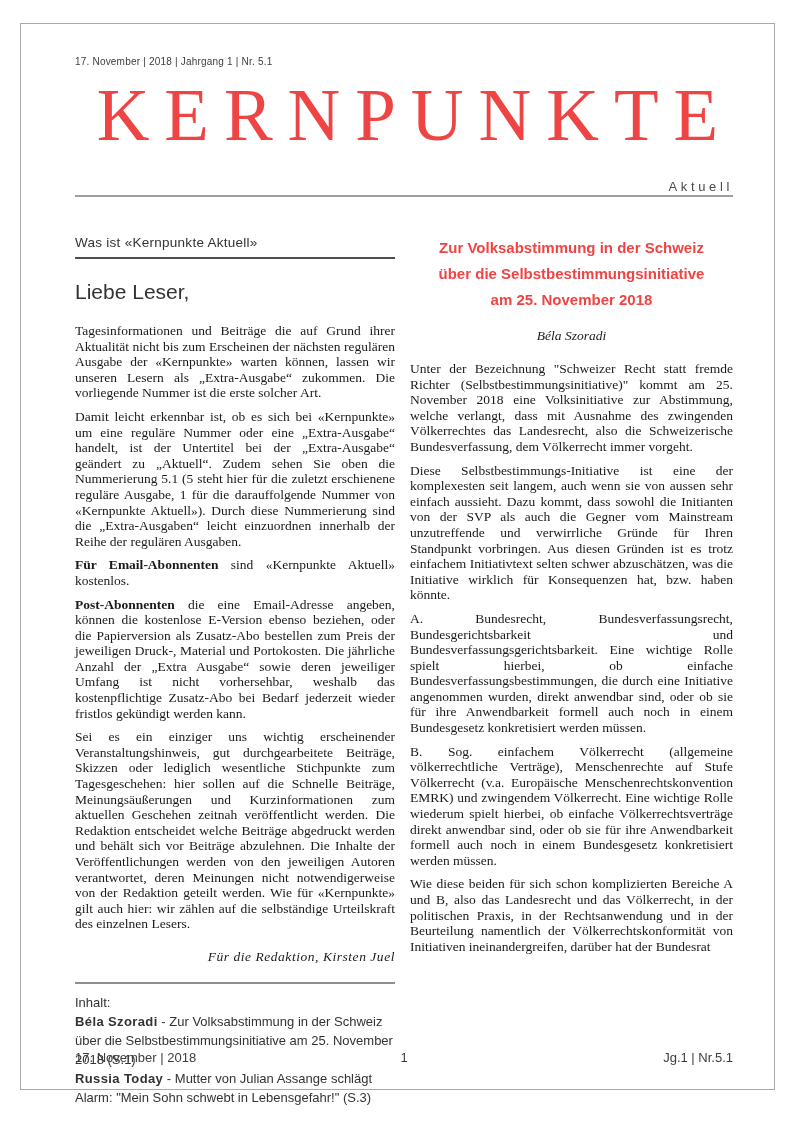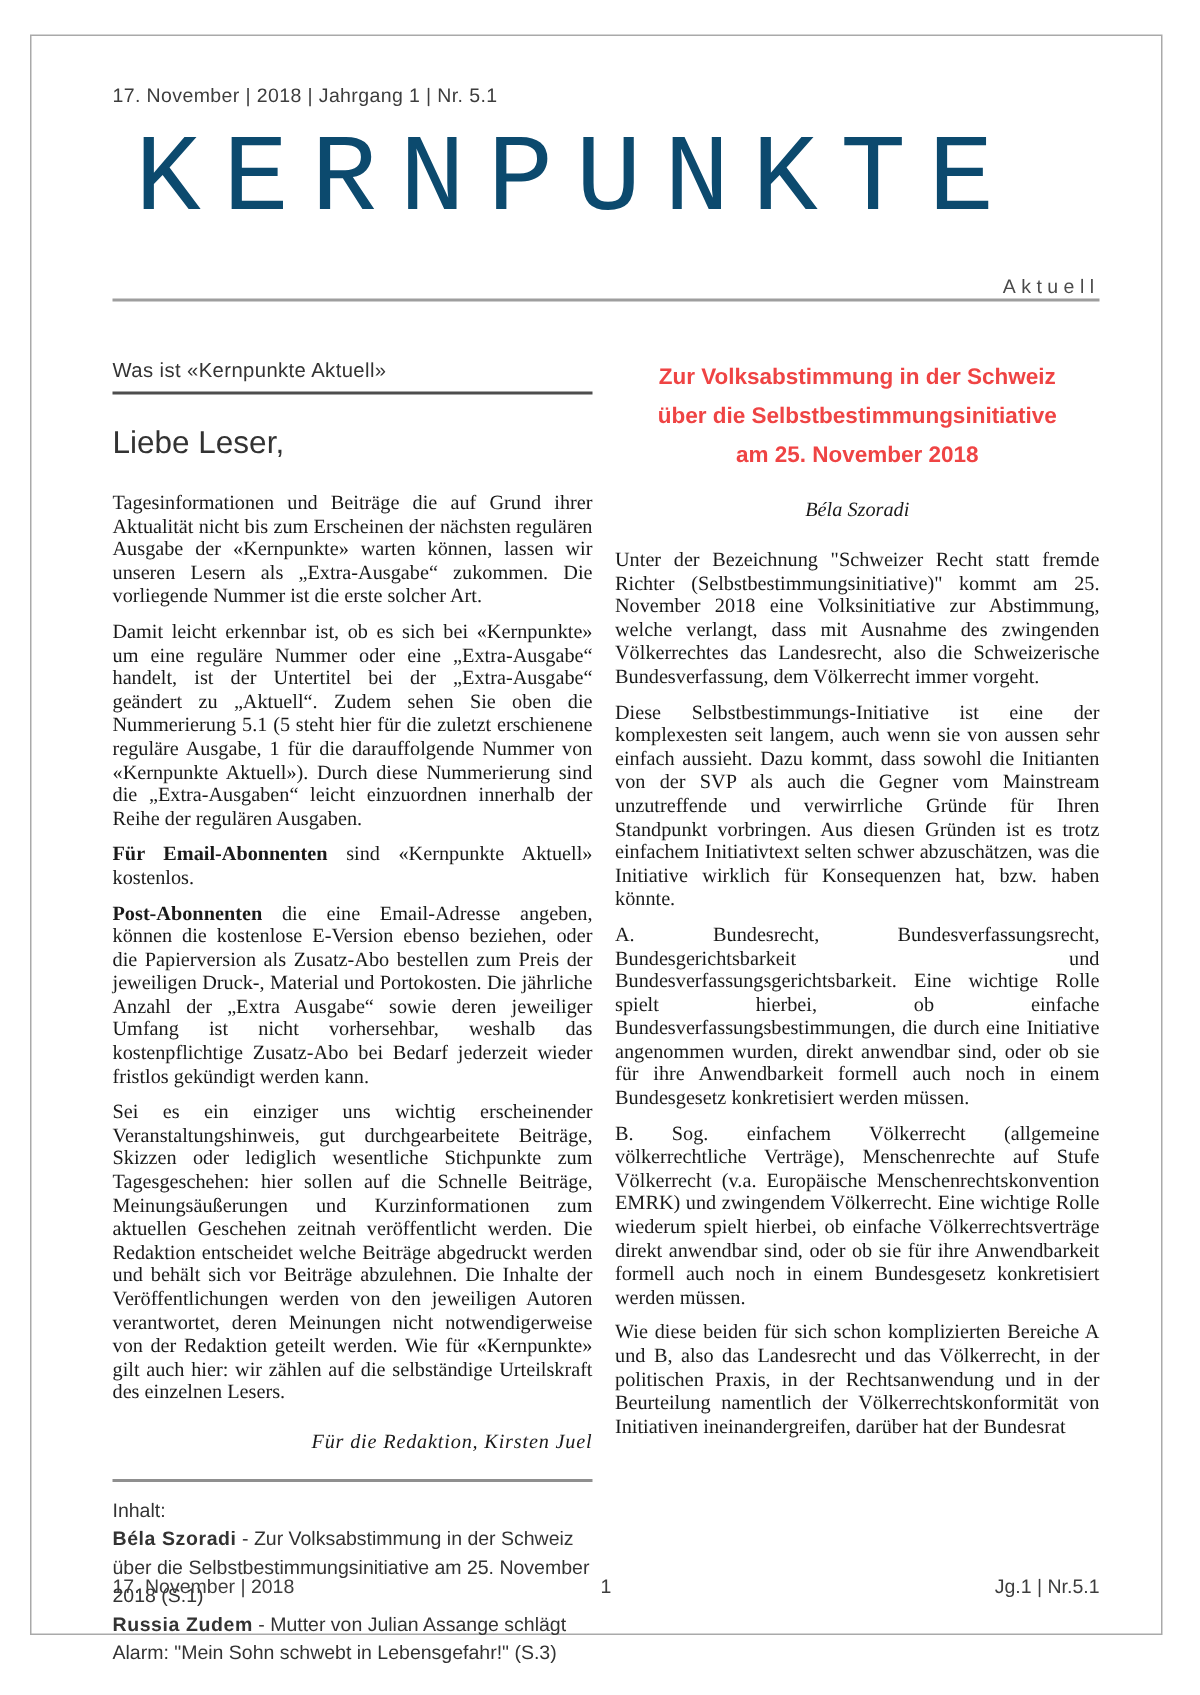--- a/index.html
+++ b/index.html
@@ -27,7 +27,7 @@
   
   .date-line {
     font-family: "Liberation Sans", sans-serif;
-    font-size: 13px;
+    font-size: 10px;
     color: #3d3d3d;
     letter-spacing: 0.02em;
   }

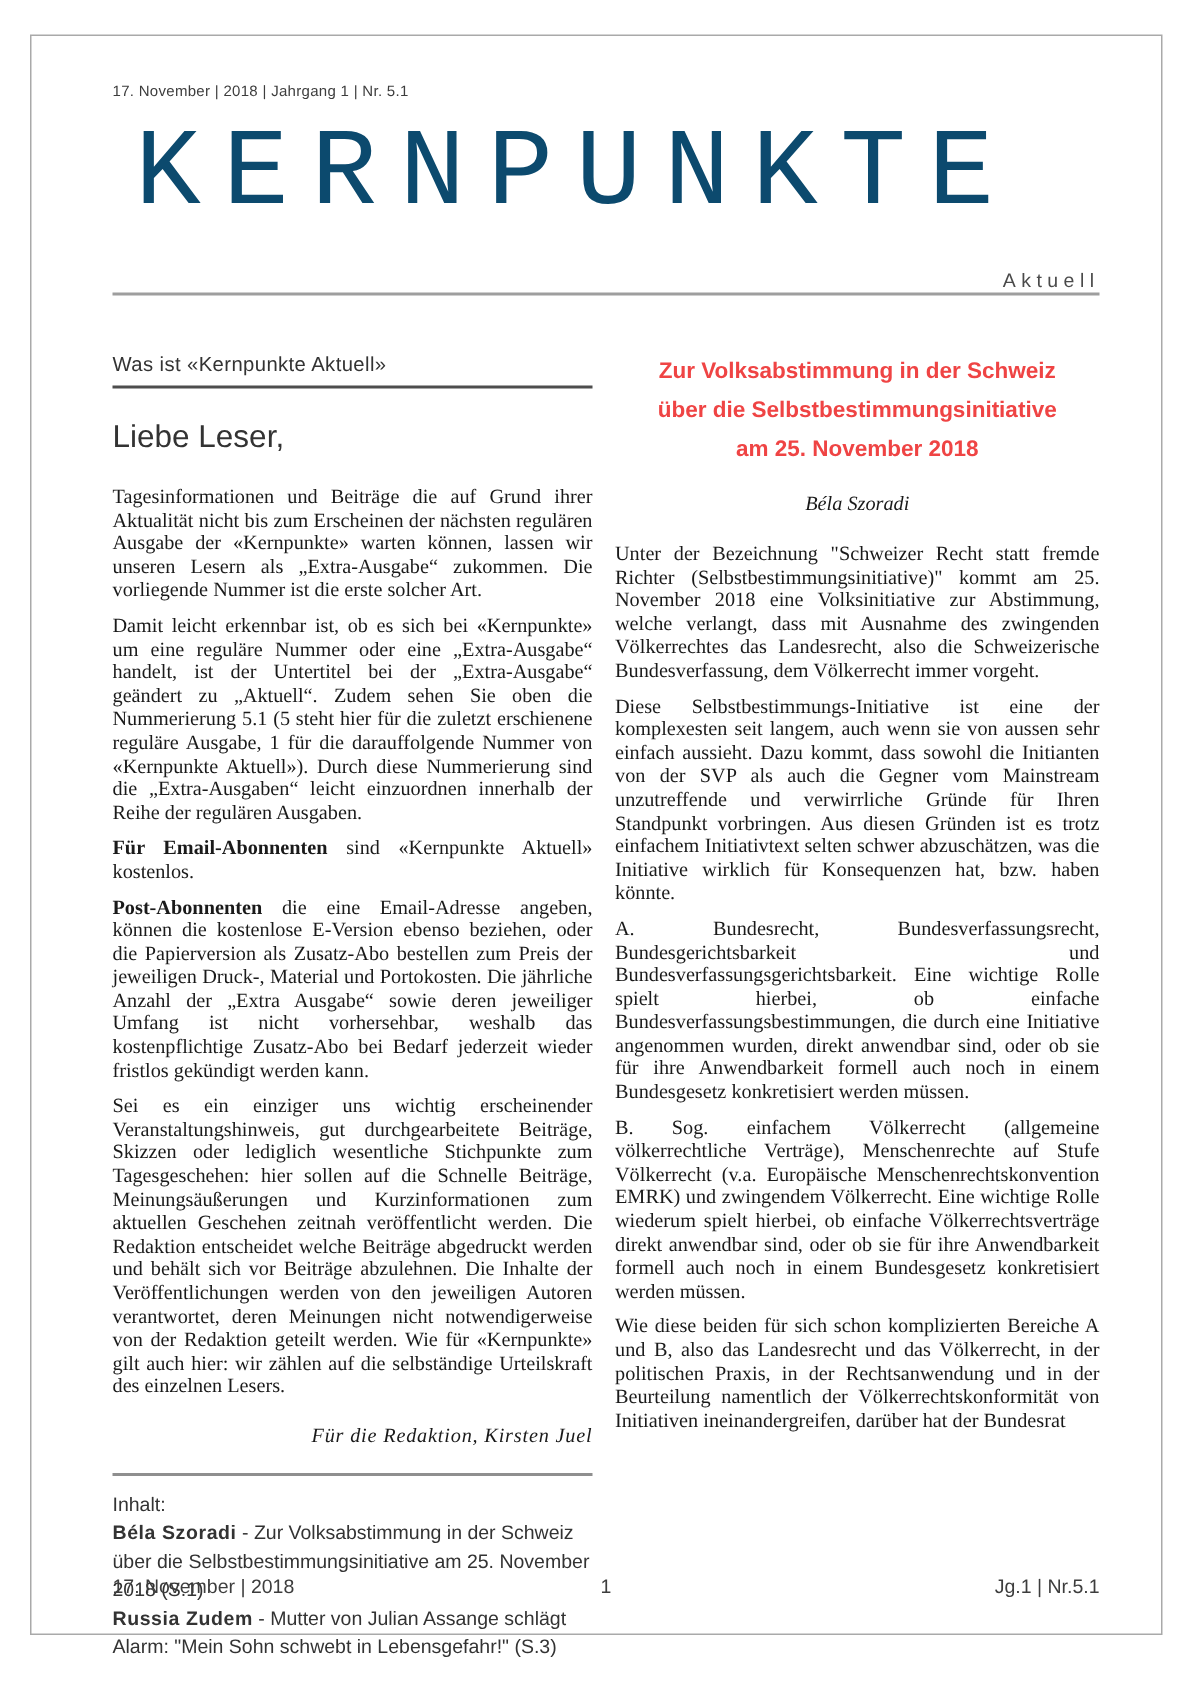--- a/index.html
+++ b/index.html
@@ -33,14 +33,14 @@
   }
   .masthead {
     margin-top: 12px;
-    text-align: left;
-    font-family: Liberation Mono, monospace;
+    text-align: right;
+    font-family: Liberation Serif, serif;
     font-size: 73px;
     line-height: 1;
     letter-spacing: 0.205em;
     text-indent: 0.205em;
     white-space: nowrap;
-    color: #0c4a6e;
+    color: #ef4444;
   }
   .edition {
     margin-top: 27px;

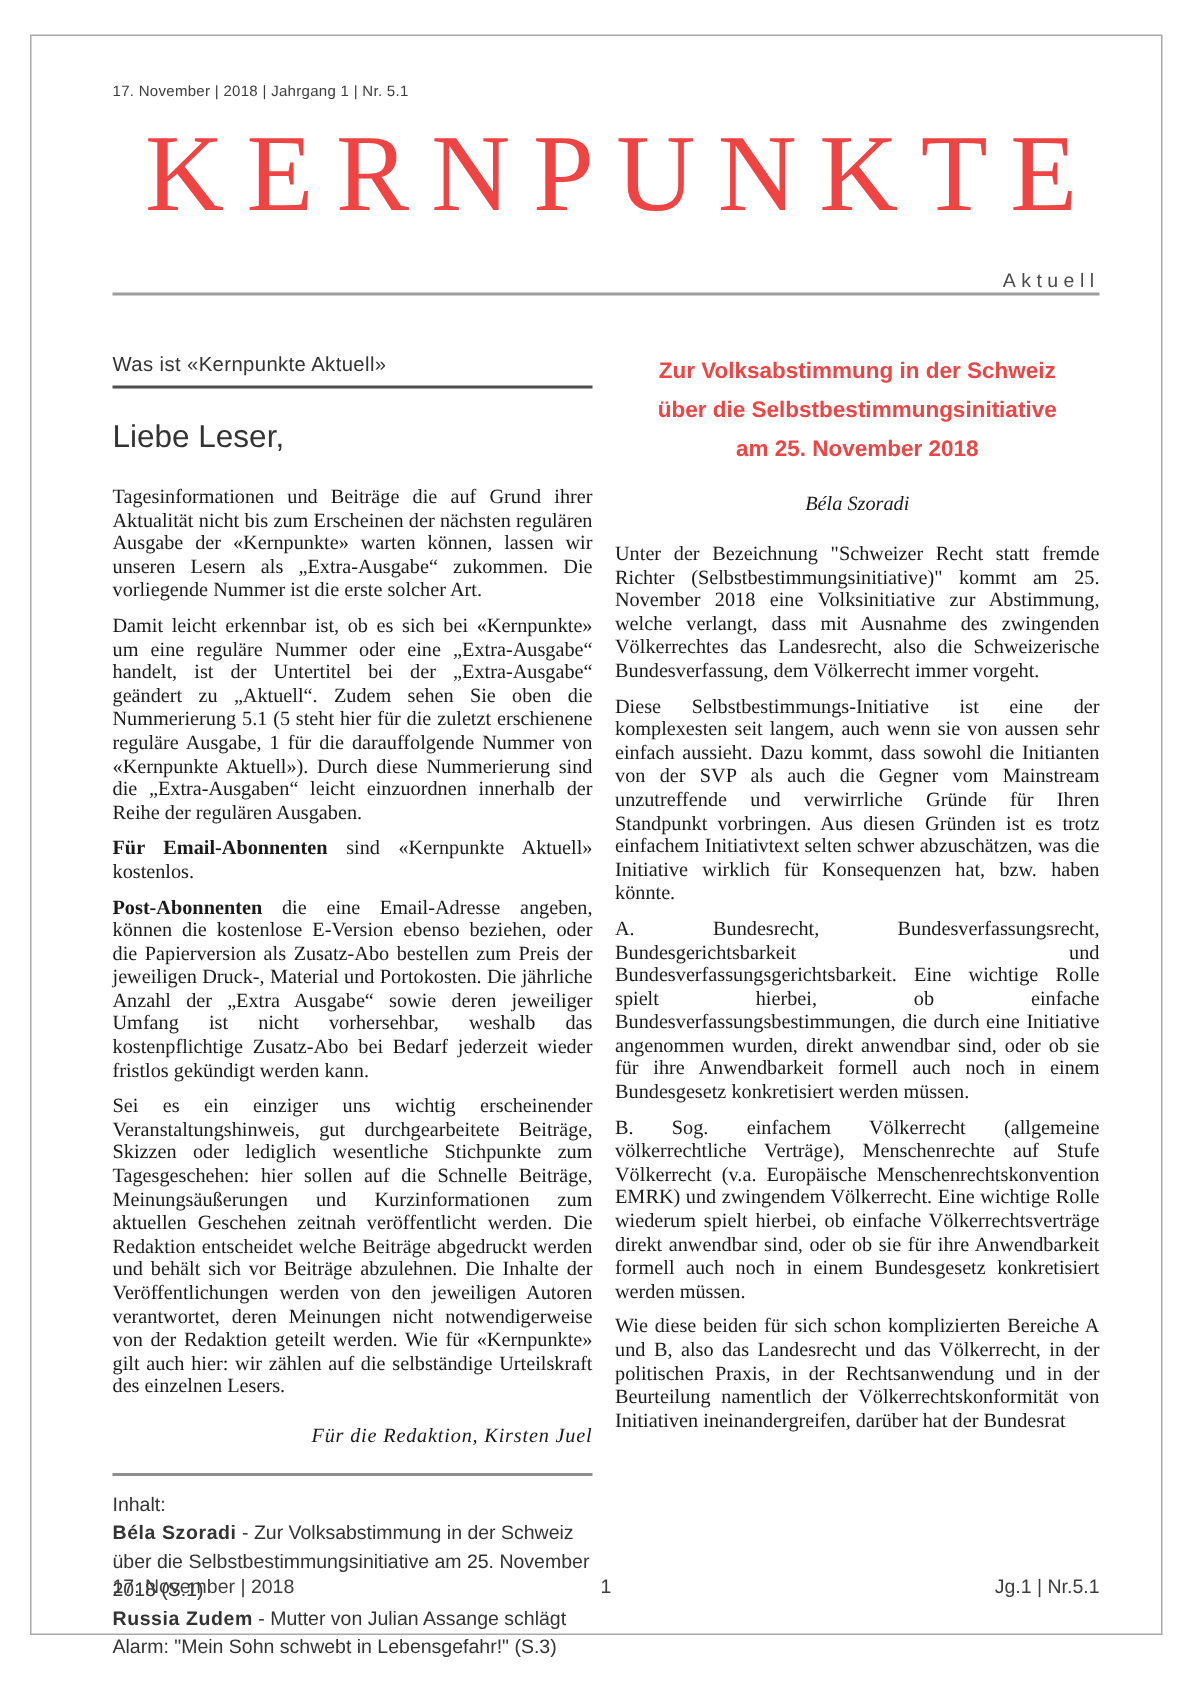--- a/index.html
+++ b/index.html
@@ -161,7 +161,7 @@
           <div class="inhalt">
             <div>Inhalt:</div>
             <div class="inhalt-entry"><b>Béla Szoradi</b><span> - Zur Volksabstimmung in der Schweiz über die Selbstbestimmungsinitiative am 25. November 2018 (S.1)</span></div>
-            <div class="inhalt-entry"><b>Russia Zudem</b><span> - Mutter von Julian Assange schlägt Alarm: "Mein Sohn schwebt in Lebensgefahr!" (S.3)</span></div>
+            <div class="inhalt-entry"><b>Russia Today</b><span> - Mutter von Julian Assange schlägt Alarm: "Mein Sohn schwebt in Lebensgefahr!" (S.3)</span></div>
           </div>
         </div>
 

